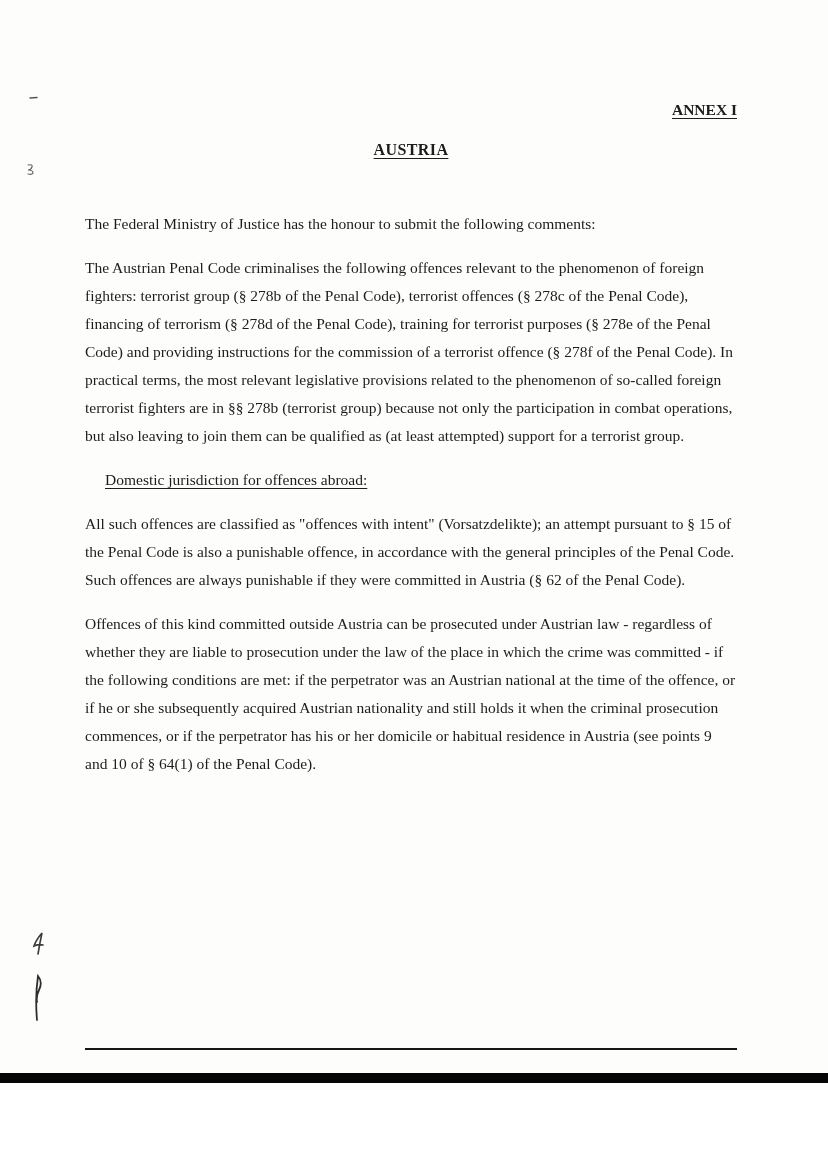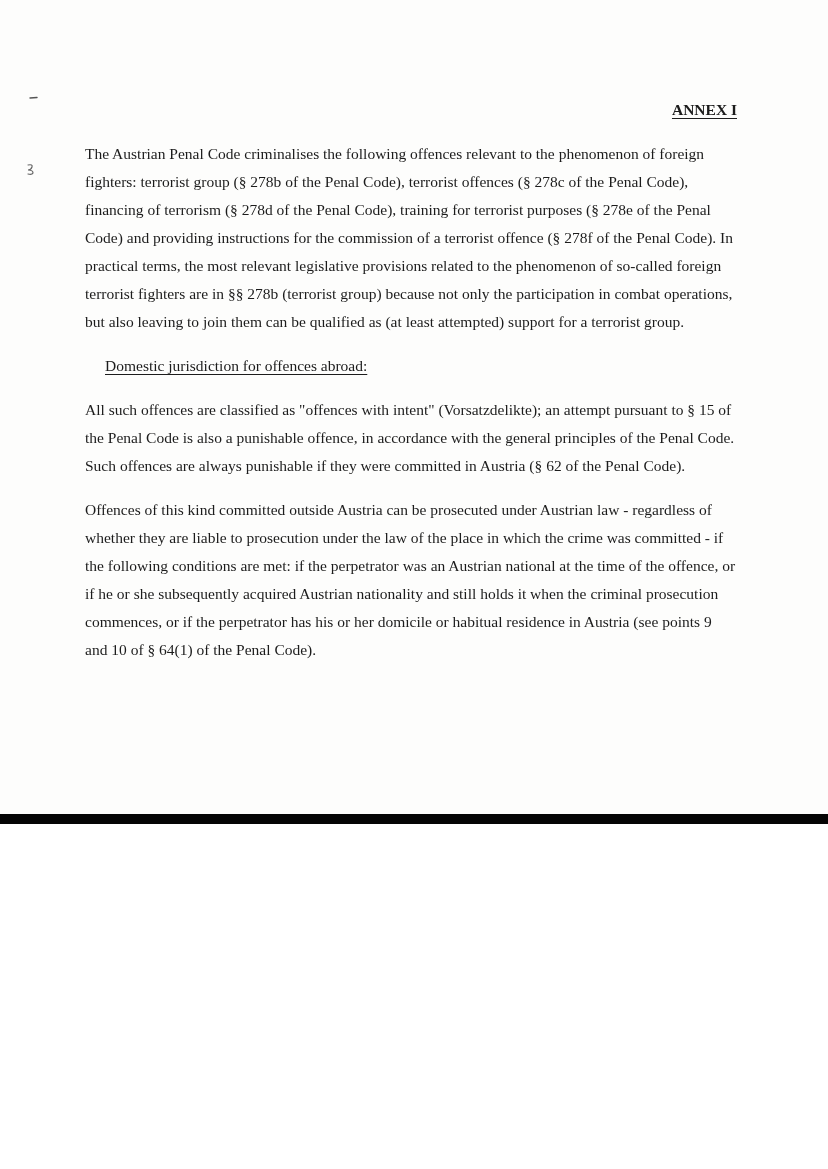--- a/index.html
+++ b/index.html
@@ -9,7 +9,7 @@
   .page {
     position: relative;
     width: 828px;
-    height: 824px;
+    height: 1083px;
     background: #fdfdfc;
     color: #1c1c1c;
     overflow: hidden;

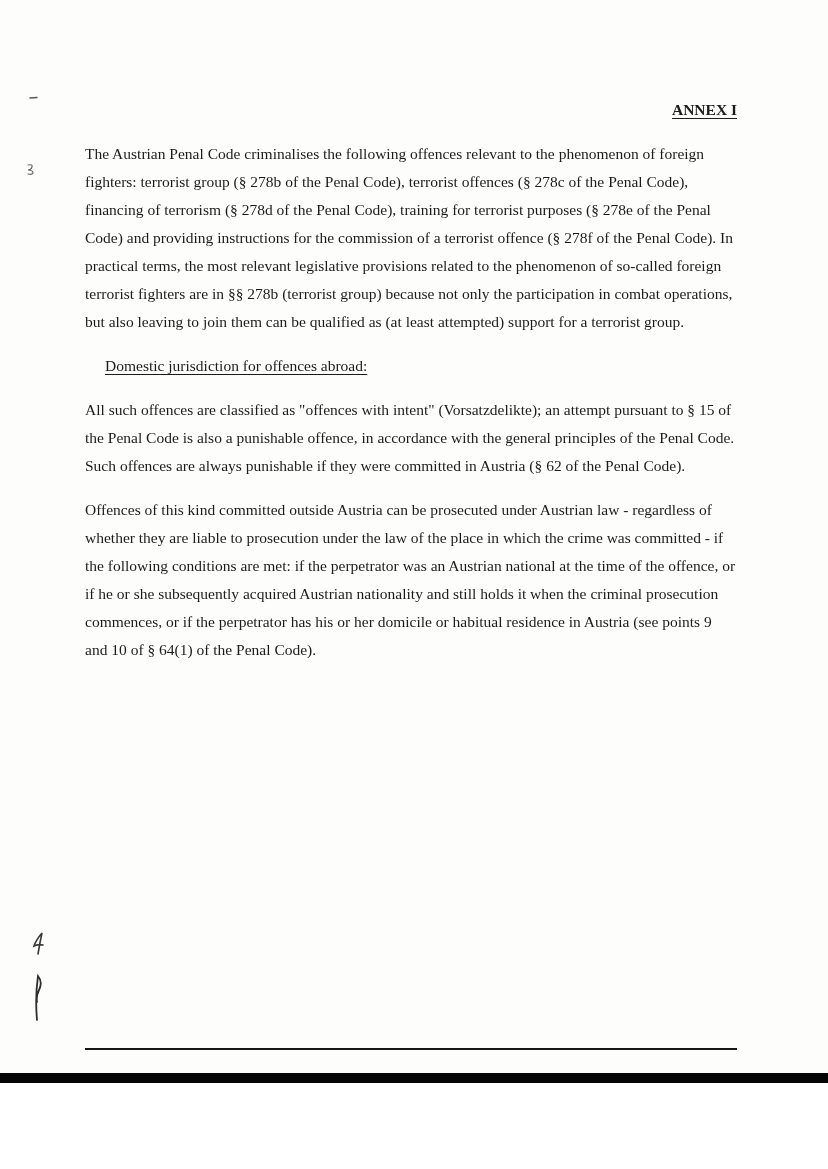--- a/index.html
+++ b/index.html
@@ -139,6 +139,9 @@
       <span>ANNEX I</span>
     </div>
 
+    <div class="doc-title">
+      <span>AUSTRIA</span>
+    </div>
 
     <div class="body-text">
 

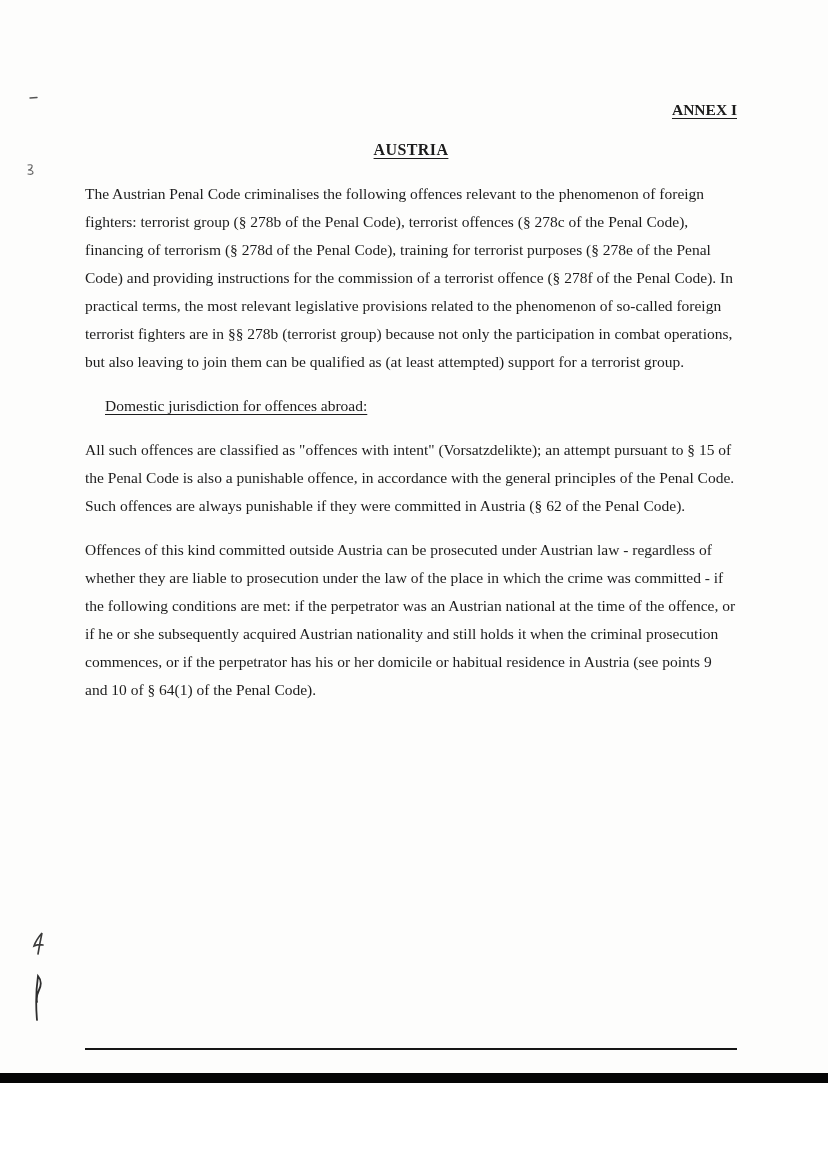--- a/index.html
+++ b/index.html
@@ -144,6 +144,7 @@
     </div>
 
     <div class="body-text">
+      <p class="first-para">The Federal Ministry of Justice has the honour to submit the following comments:</p>
 
       <p>The Austrian Penal Code criminalises the following offences relevant to the phenomenon of foreign fighters: terrorist group (§ 278b of the Penal Code), terrorist offences (§ 278c of the Penal Code), financing of terrorism (§ 278d of the Penal Code), training for terrorist purposes (§ 278e of the Penal Code) and providing instructions for the commission of a terrorist offence (§ 278f of the Penal Code).  In practical terms, the most relevant legislative provisions related to the phenomenon of so-called foreign terrorist fighters are in §§ 278b (terrorist group) because not only the participation in combat operations, but also leaving to join them can be qualified as (at least attempted) support for a terrorist group.</p>
 

